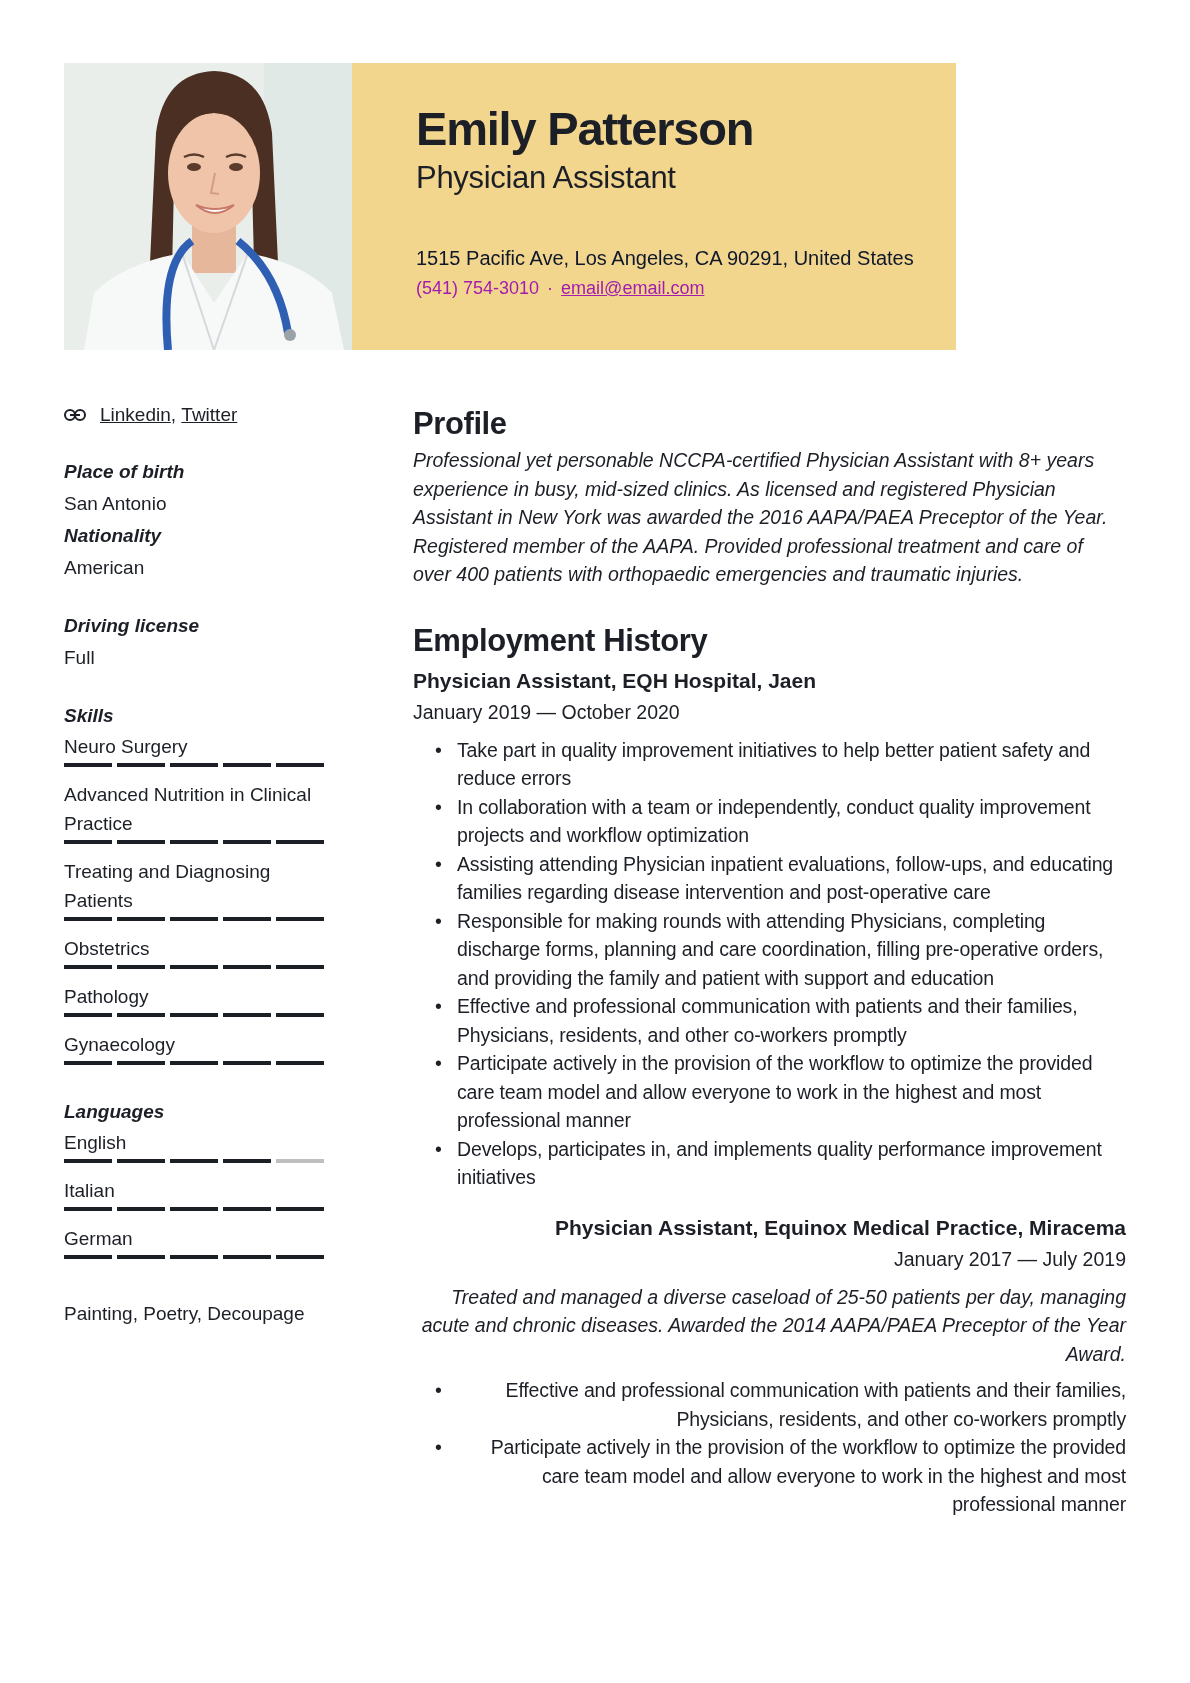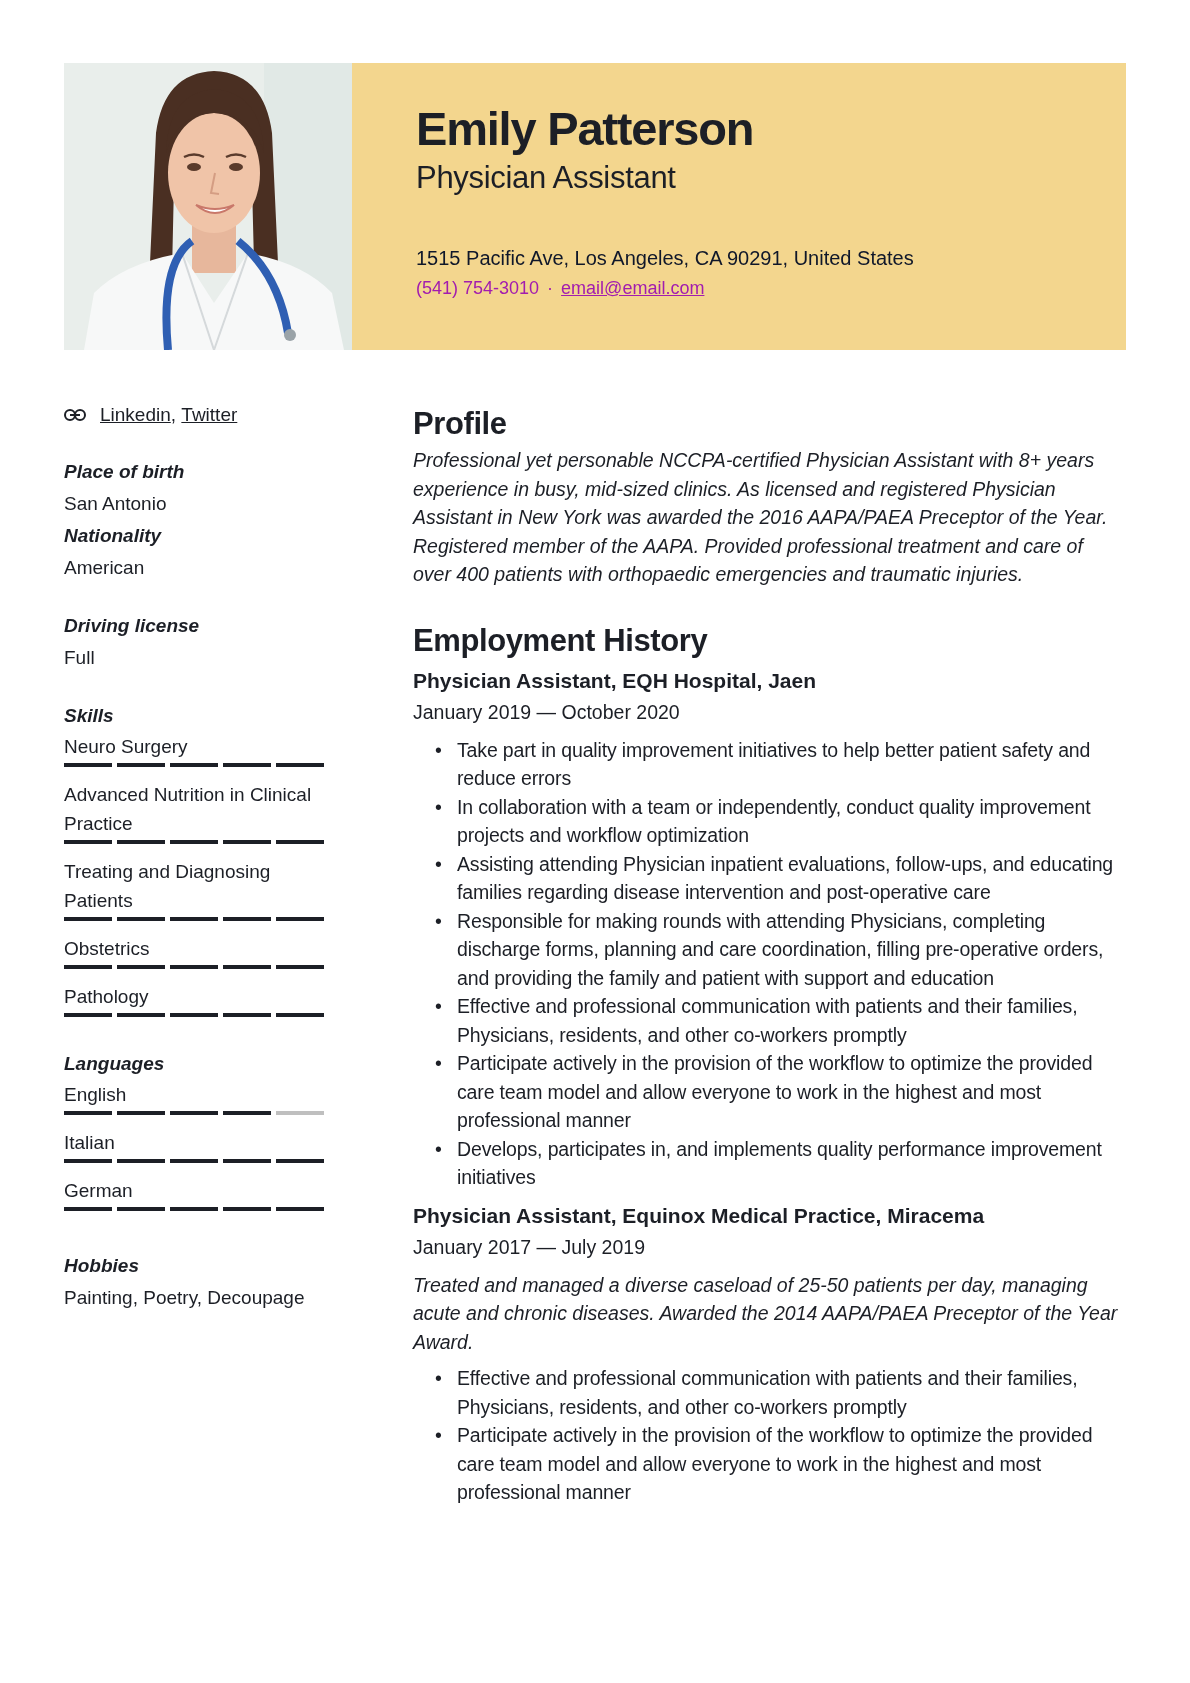--- a/index.html
+++ b/index.html
@@ -6,7 +6,7 @@
     html, body { width: 1190px; height: 1683px; background: #ffffff; }
     body { font-family: "Liberation Sans", "DejaVu Sans", sans-serif; color: #1c1f26; position: relative; overflow: hidden; }
 
-    .header { position: absolute; left: 64px; top: 63px; width: 1062px; height: 287px; display: flex; }
+    .header { position: absolute; left: 64px; top: 63px; width: 892px; height: 287px; display: flex; }
     .photo { width: 288px; height: 287px; position: relative; overflow: hidden;
       background: linear-gradient(180deg, #eef2ef 0%, #e6ece9 60%, #dfe6e3 100%); }
     .photo svg { position: absolute; left: 0; top: 0; }

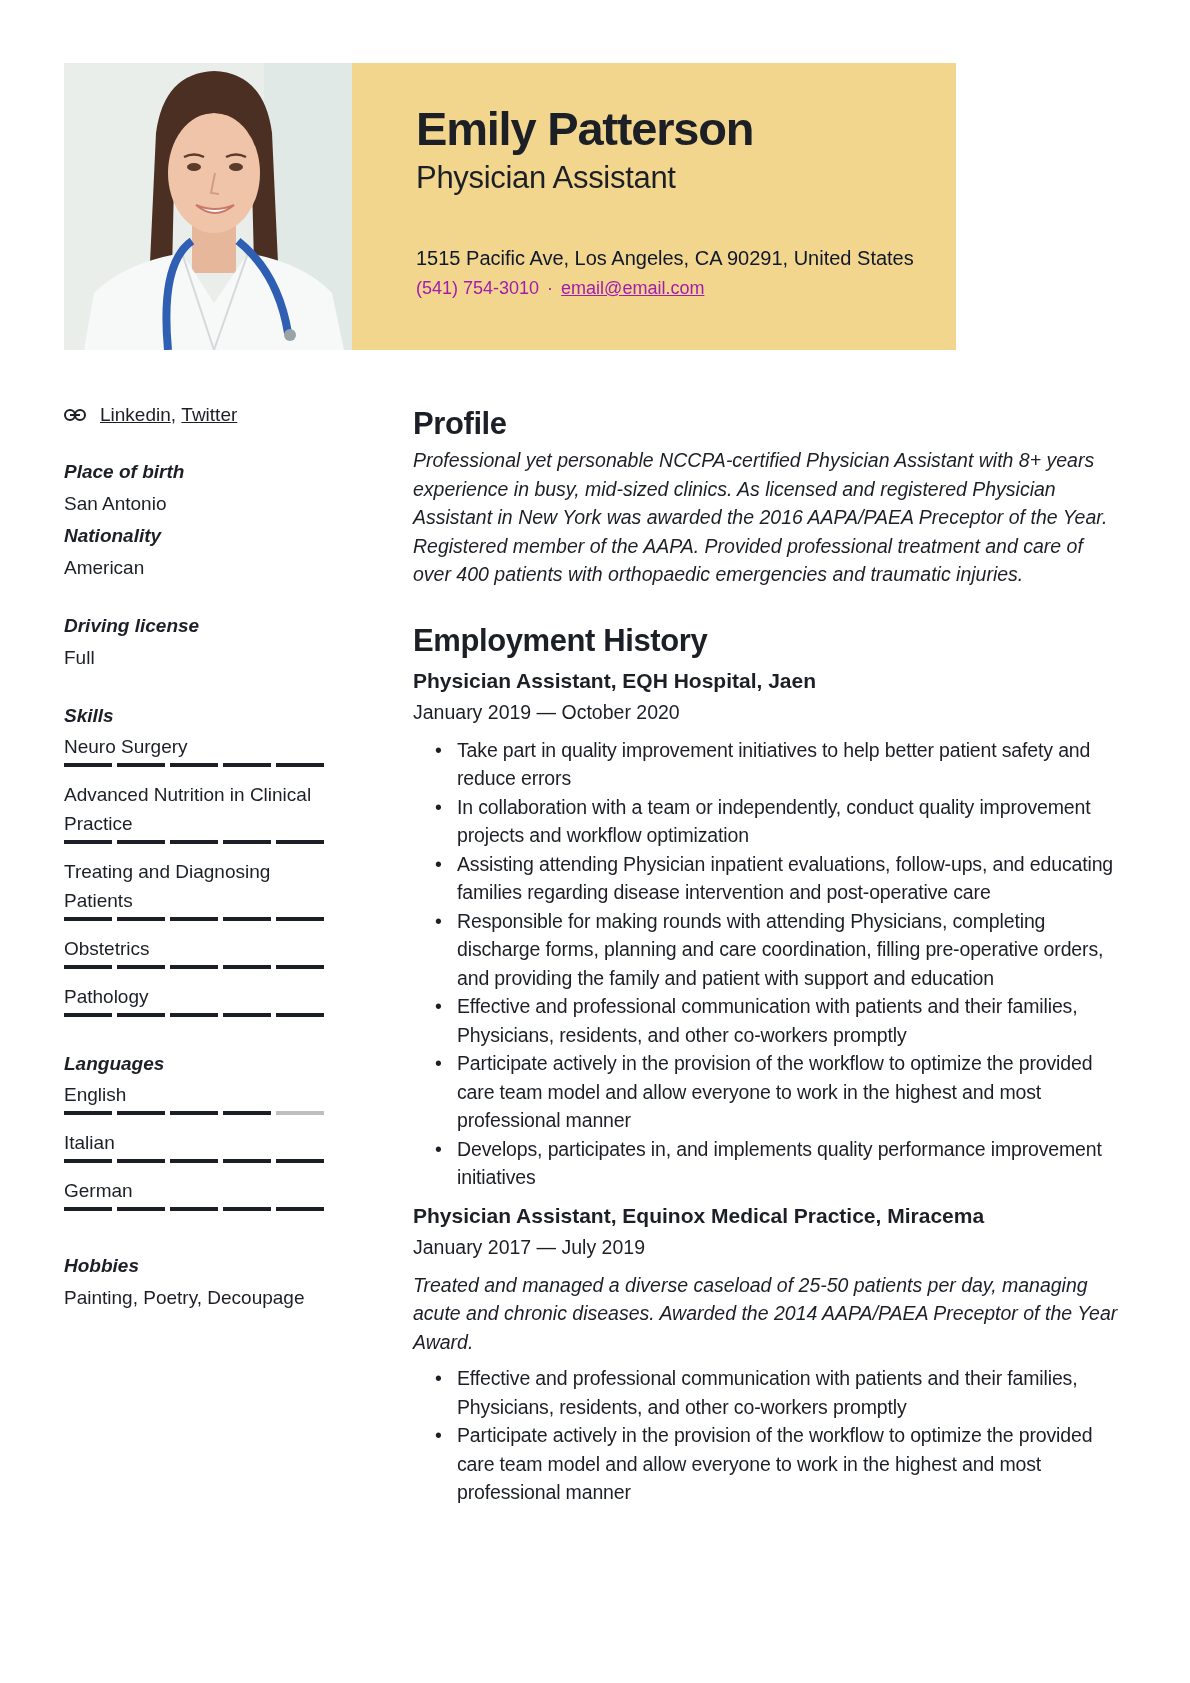--- a/index.html
+++ b/index.html
@@ -160,6 +160,16 @@
           <span></span>
         </div>
     </div>
+    <div class="skill">
+      <div class="skill-name">Gynaecology</div>
+      <div class="bar">
+          <span></span>
+          <span></span>
+          <span></span>
+          <span></span>
+          <span></span>
+        </div>
+    </div>
   </div>
   <div style="height:18px"></div>
 

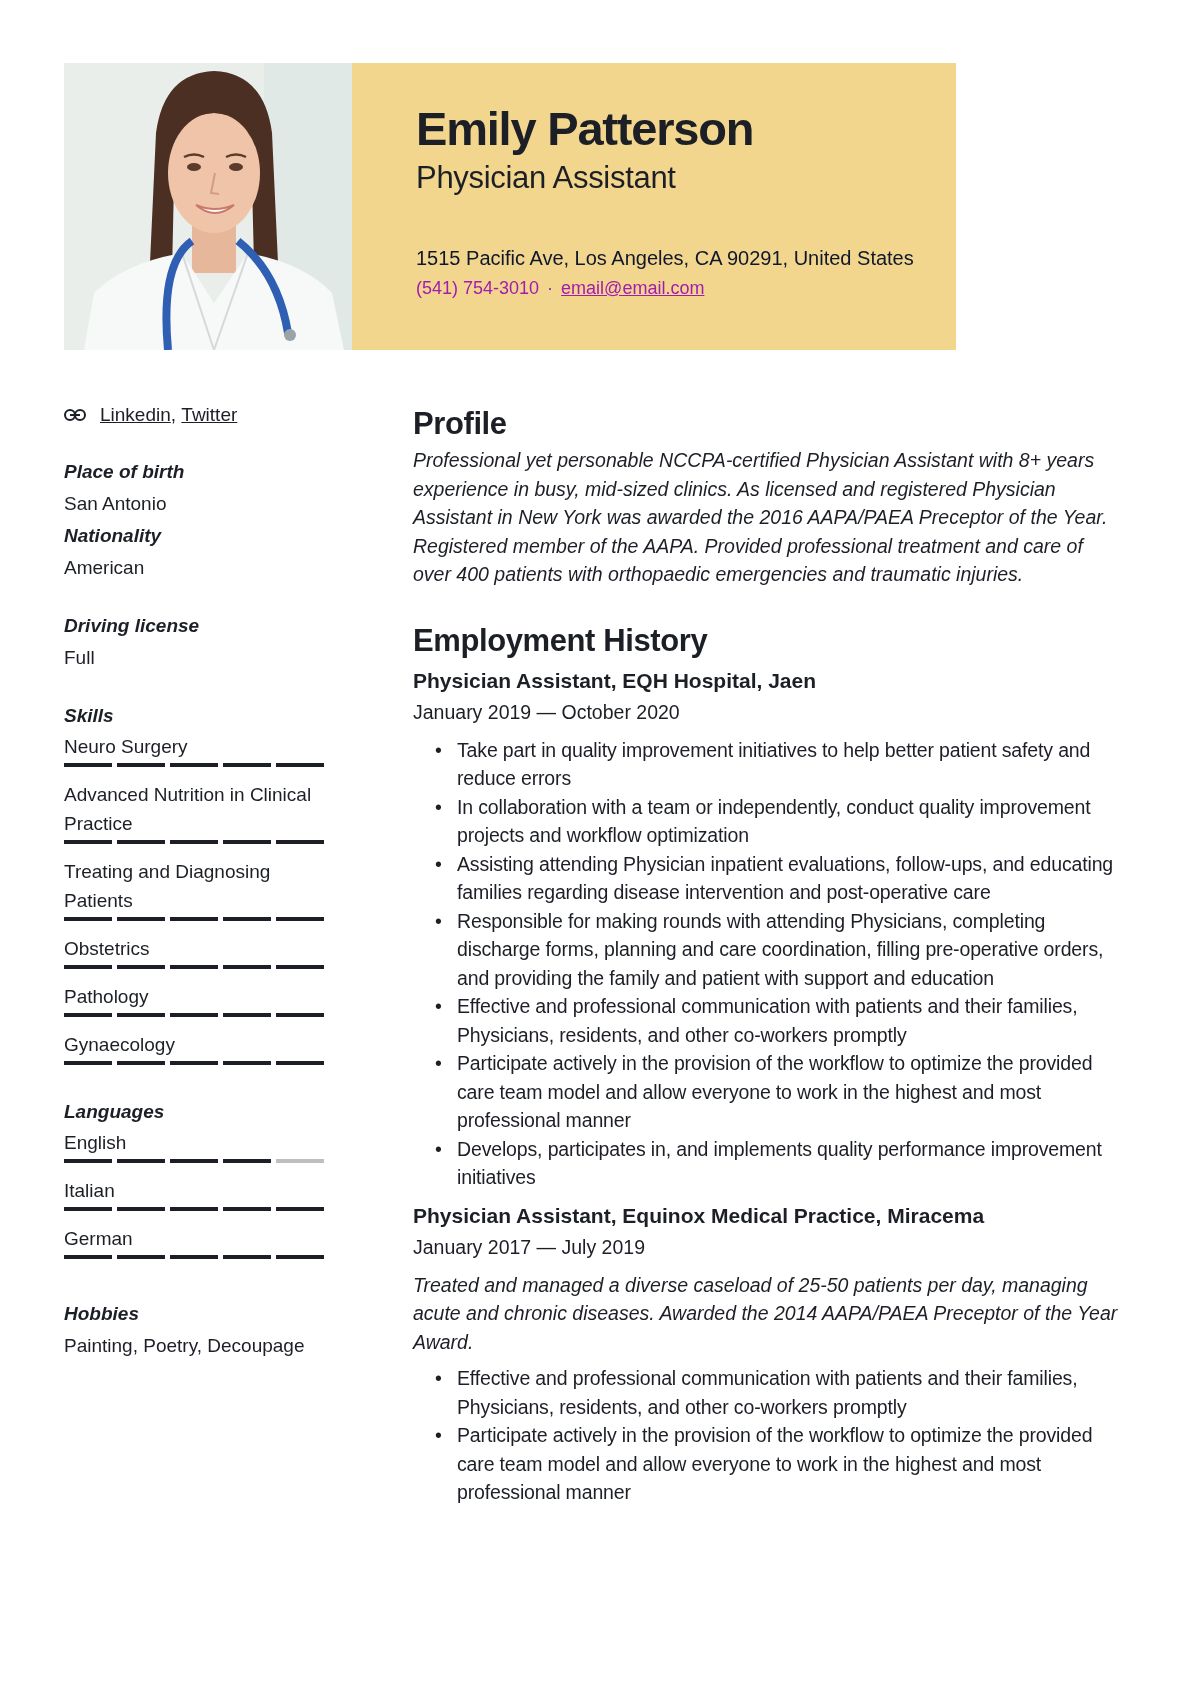--- a/index.html
+++ b/index.html
@@ -42,7 +42,7 @@
     ul.bullets { list-style: none; margin-top: 8px; padding-left: 44px; }
     ul.bullets li { position: relative; font-size: 19.5px; line-height: 28.5px; letter-spacing: -0.15px; }
     ul.bullets li::before { content: "\2022"; position: absolute; left: -22px; top: 0; }
-    .job2 { margin-top: 8px; }
+    .job2 { margin-top: 20px; text-align: right; }
   </style>
 </head>
 <body>

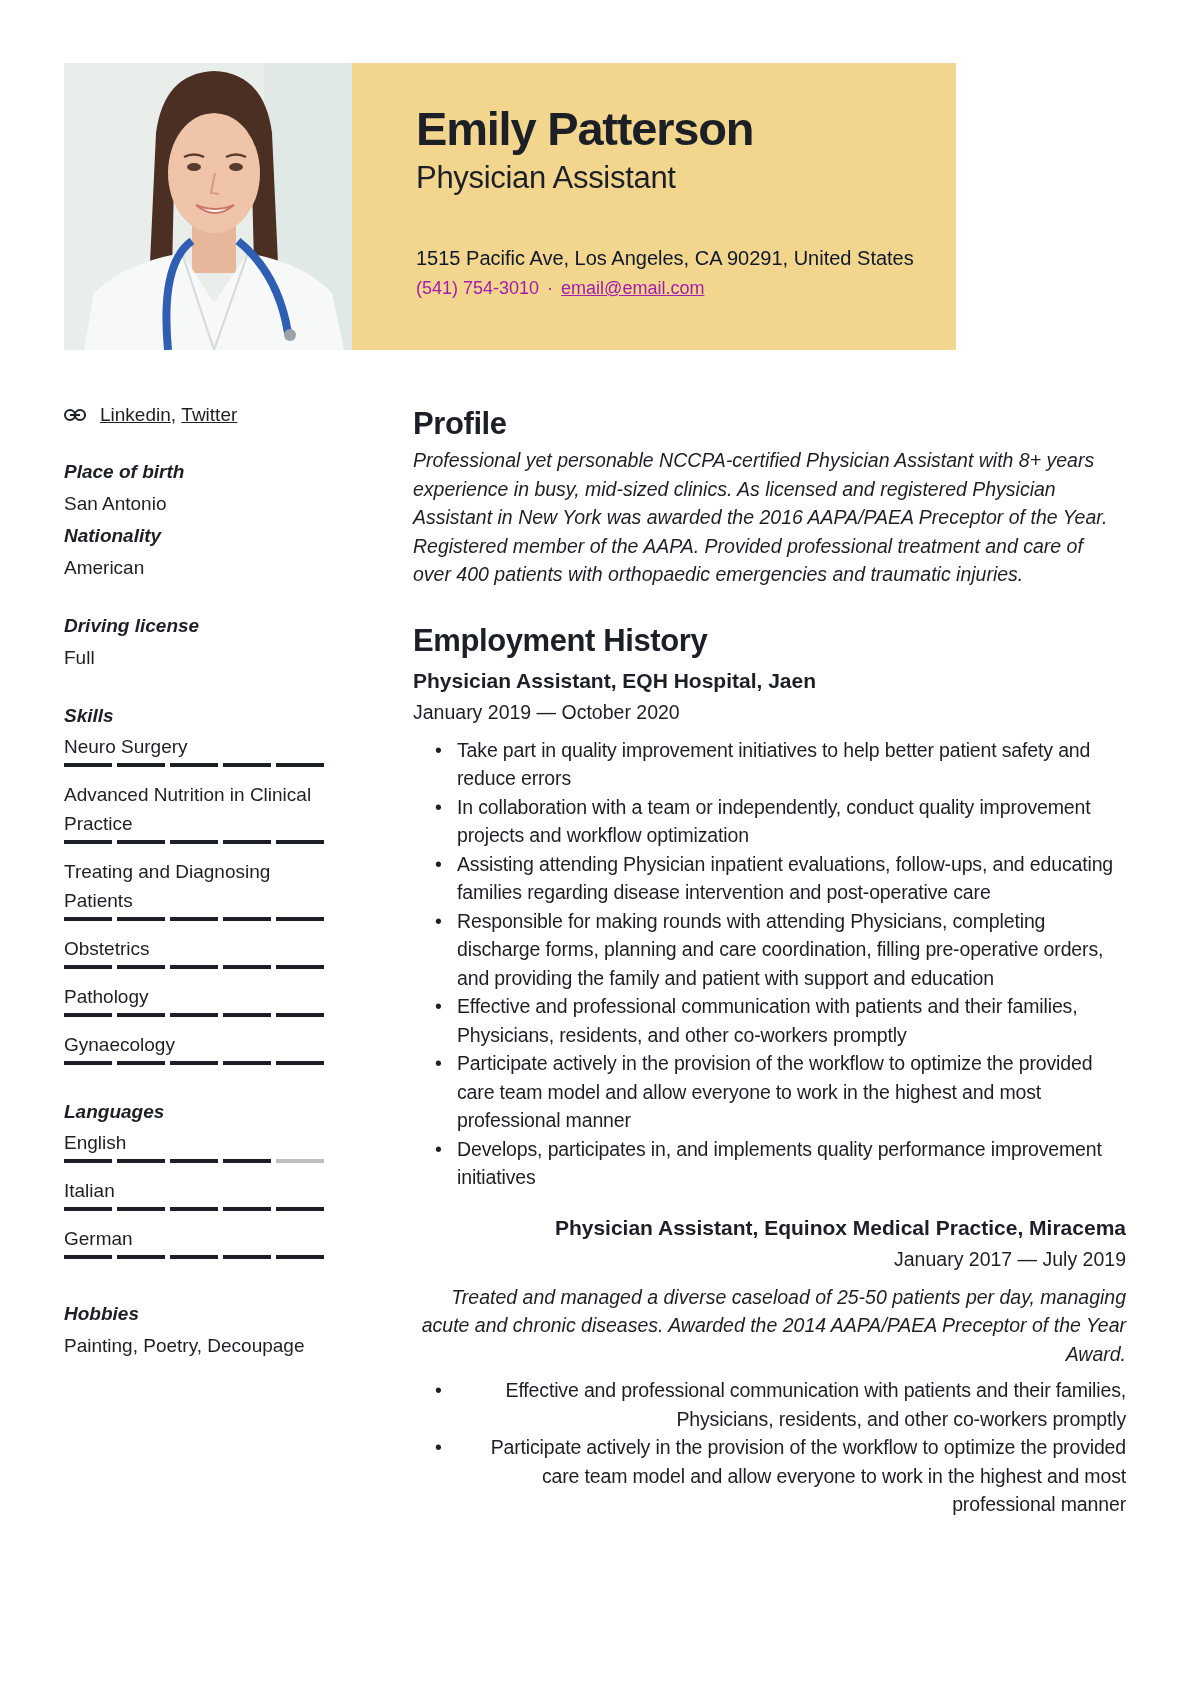--- a/index.html
+++ b/index.html
@@ -208,7 +208,6 @@
   </div>
   <div style="height:26px"></div>
 
-  <div class="lbl">Hobbies</div>
   <div class="hobbies">Painting, Poetry, Decoupage</div>
 </div>
 

